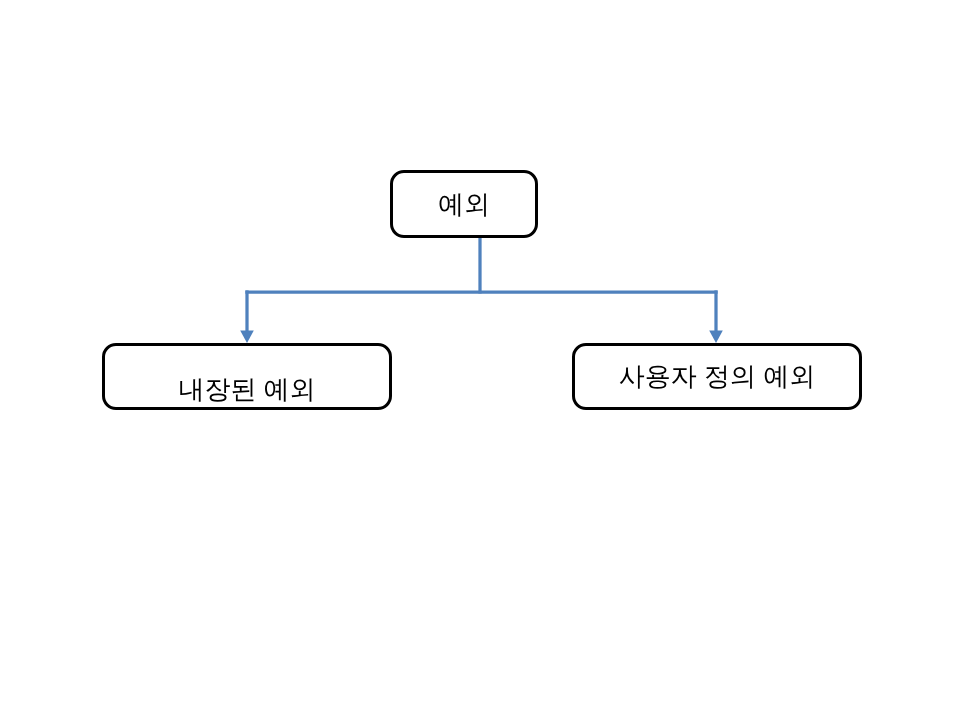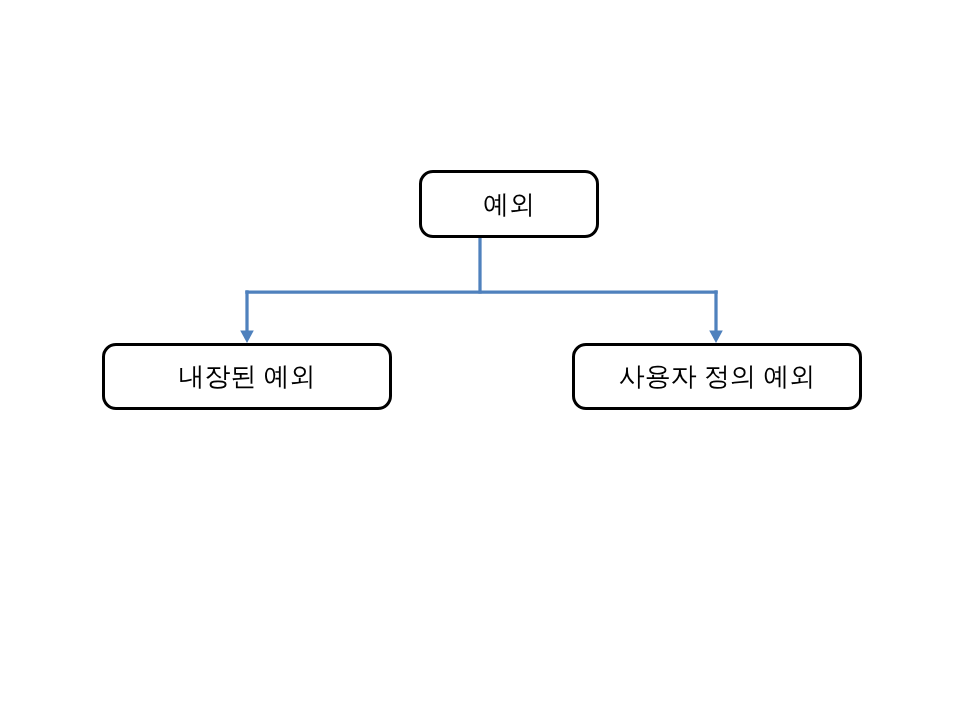--- a/index.html
+++ b/index.html
@@ -38,9 +38,8 @@
   .node-root {
     left: 390px;
     top: 170px;
-    width: 180px;
+    width: 148px;
     height: 68px;
-    margin-left: 29px;
   }
   .node-child-left {
     left: 102px;

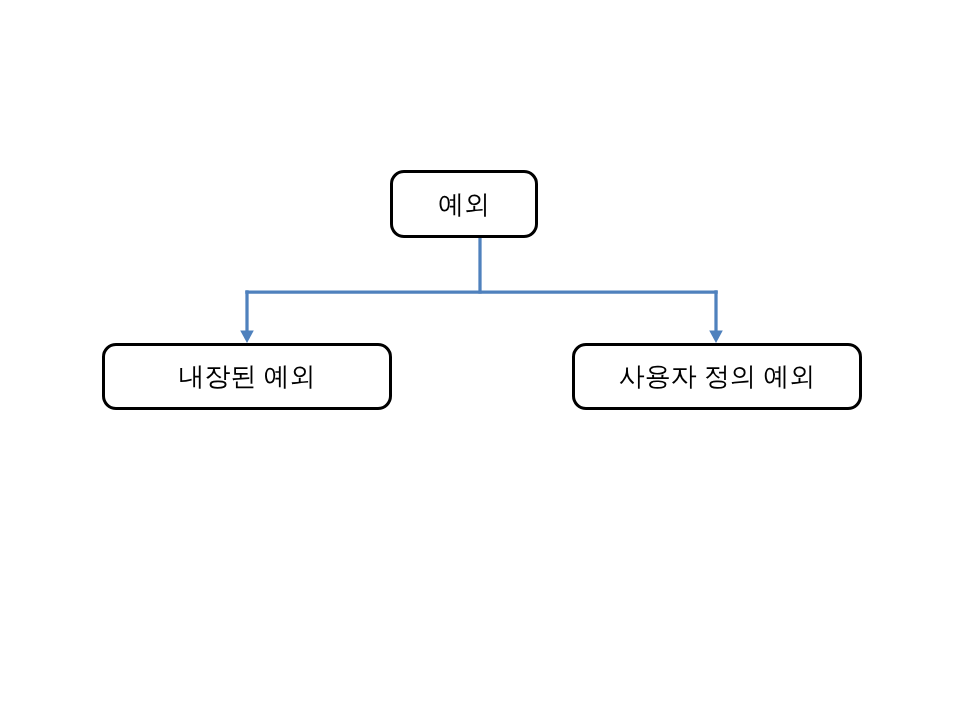--- a/index.html
+++ b/index.html
@@ -46,6 +46,7 @@
     top: 343px;
     width: 290px;
     height: 67px;
+    align-items: flex-end;
   }
   .node-child-right {
     left: 572px;

